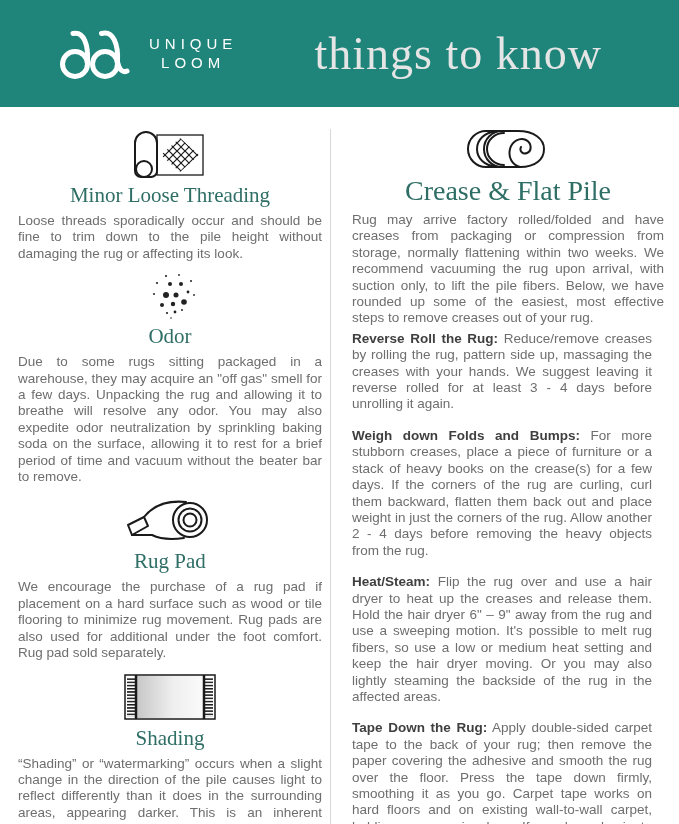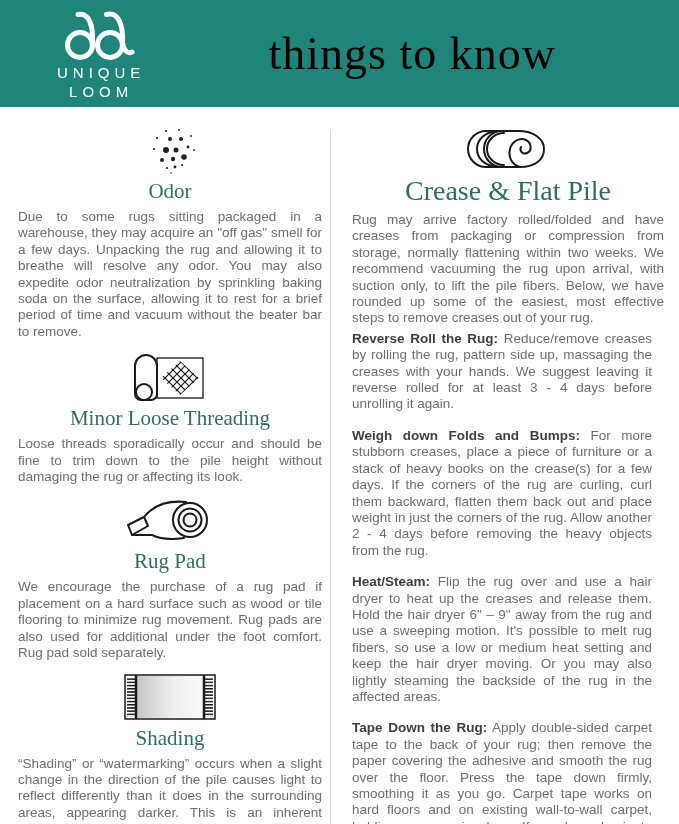--- a/index.html
+++ b/index.html
@@ -12,7 +12,7 @@
     height:107px;background:#1f857a;display:flex;align-items:center;
     padding:0 0 0 57px;box-sizing:border-box;
   }
-  .brand{display:flex;align-items:center;flex-direction:column;}
+  .brand{display:flex;align-items:center;gap:14px;}
   .brand-text{color:#ffffff;text-align:center;line-height:1.25;
     font-size:15px;letter-spacing:5px;font-weight:400;}
   .header-title{

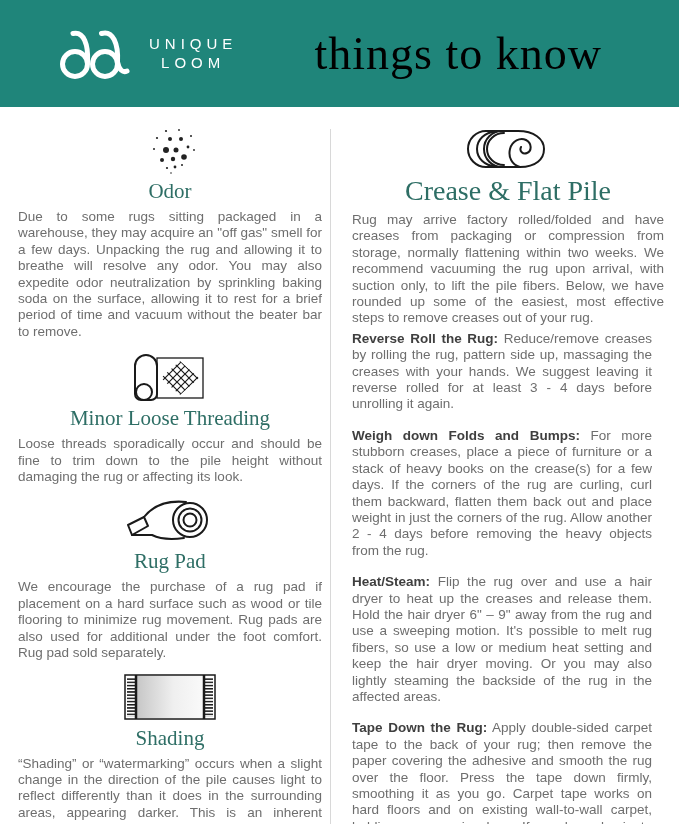--- a/index.html
+++ b/index.html
@@ -16,7 +16,7 @@
   .brand-text{color:#ffffff;text-align:center;line-height:1.25;
     font-size:15px;letter-spacing:5px;font-weight:400;}
   .header-title{
-    flex:1;text-align:center;color:#000000;
+    flex:1;text-align:center;color:#e5e5e5;
     font-family:"Liberation Serif",serif;font-size:46px;font-weight:500;
     letter-spacing:1px;
   }

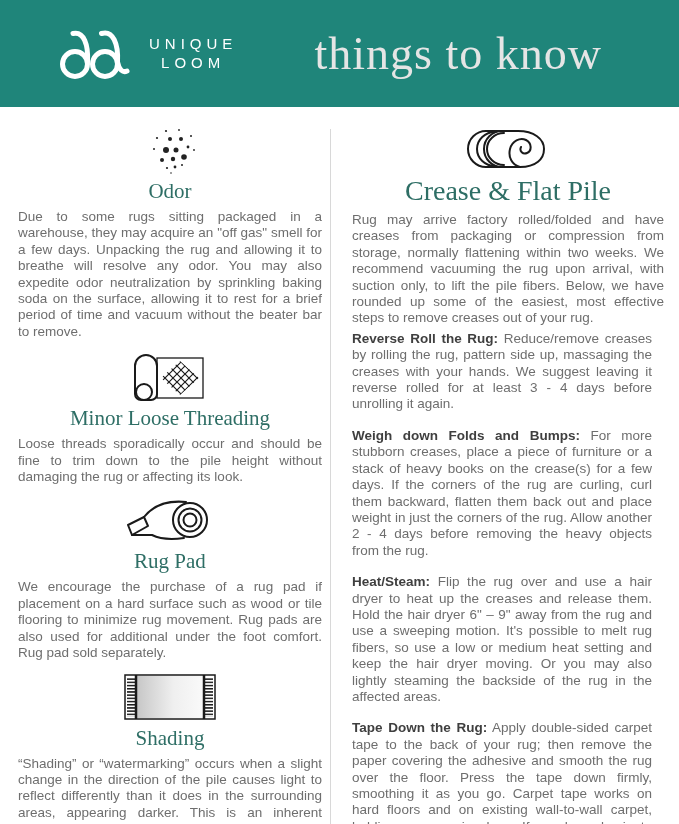--- a/index.html
+++ b/index.html
@@ -74,6 +74,24 @@
     <div class="divider"></div>
 
     <div class="col col-left">
+
+      <div class="section">
+        <div class="icon-box">
+          <svg width="82" height="52" viewBox="0 0 82 52">
+            <defs>
+              <pattern id="xhatch" width="8" height="8" patternUnits="userSpaceOnUse">
+                <path d="M0,0 L8,8 M8,0 L0,8" stroke="#1a1a1a" stroke-width="1.2" fill="none"></path>
+              </pattern>
+            </defs>
+            <rect x="28" y="8" width="46" height="40" fill="#ffffff" class="thin"></rect>
+            <polygon points="51,11 70,28 51,45 32,28" fill="url(#xhatch)"></polygon>
+            <path class="stroke" d="M6,16 a11,11 0 0 1 22,0 V 44 a6,6 0 0 1 -6,6 h -10 a6,6 0 0 1 -6,-6 Z" fill="#ffffff"></path>
+            <circle cx="15" cy="42" r="8" fill="#ffffff" class="stroke"></circle>
+          </svg>
+        </div>
+        <div class="sec-title">Minor Loose Threading</div>
+        <p class="sec-body">Loose threads sporadically occur and should be fine to trim down to the pile height without damaging the rug or affecting its look.</p>
+      </div>
 
       <div class="section">
         <div class="icon-box">
@@ -106,24 +124,6 @@
 
       <div class="section">
         <div class="icon-box">
-          <svg width="82" height="52" viewBox="0 0 82 52">
-            <defs>
-              <pattern id="xhatch" width="8" height="8" patternUnits="userSpaceOnUse">
-                <path d="M0,0 L8,8 M8,0 L0,8" stroke="#1a1a1a" stroke-width="1.2" fill="none"></path>
-              </pattern>
-            </defs>
-            <rect x="28" y="8" width="46" height="40" fill="#ffffff" class="thin"></rect>
-            <polygon points="51,11 70,28 51,45 32,28" fill="url(#xhatch)"></polygon>
-            <path class="stroke" d="M6,16 a11,11 0 0 1 22,0 V 44 a6,6 0 0 1 -6,6 h -10 a6,6 0 0 1 -6,-6 Z" fill="#ffffff"></path>
-            <circle cx="15" cy="42" r="8" fill="#ffffff" class="stroke"></circle>
-          </svg>
-        </div>
-        <div class="sec-title">Minor Loose Threading</div>
-        <p class="sec-body">Loose threads sporadically occur and should be fine to trim down to the pile height without damaging the rug or affecting its look.</p>
-      </div>
-
-      <div class="section">
-        <div class="icon-box">
           <svg width="96" height="50" viewBox="0 0 96 50">
             <g class="stroke" fill="#ffffff">
               <path d="M64,7 C44,5 30,12 22,22 L6,30 L10,40 L30,40 C36,43 48,45 62,43"></path>

